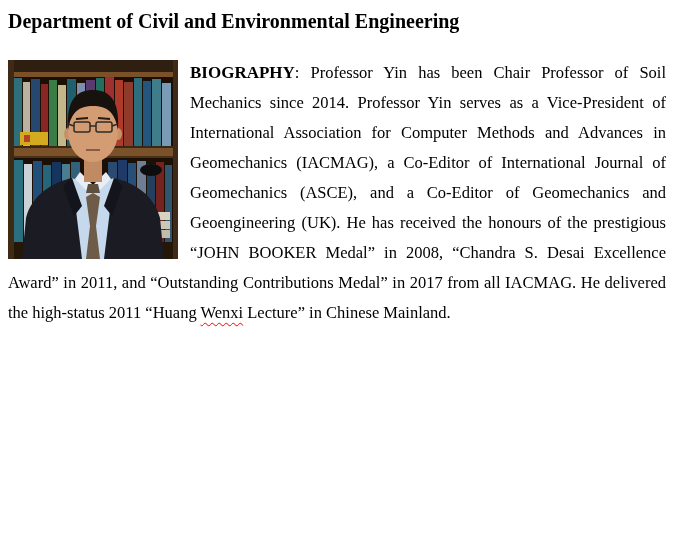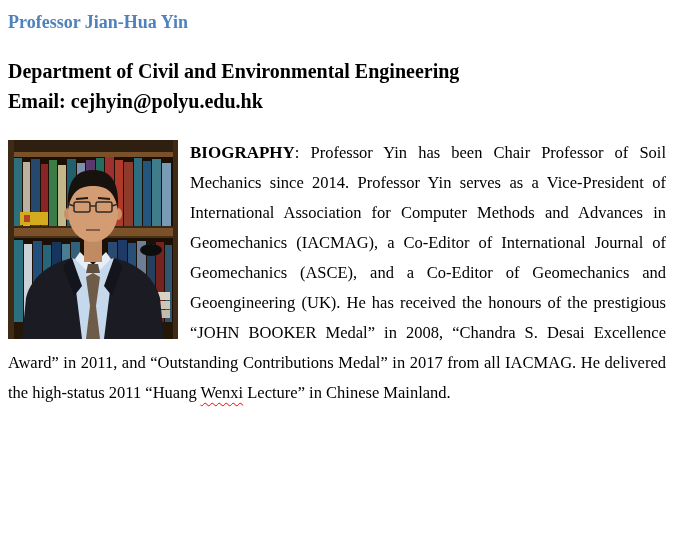--- a/index.html
+++ b/index.html
@@ -63,7 +63,6 @@
 
 <div class="page">
 
-  <div class="prof-name">Professor Jian-Hua Yin</div>
 
   <p class="hdr">Department of Civil and Environmental Engineering</p>
   <p class="hdr">Email: cejhyin@polyu.edu.hk</p>

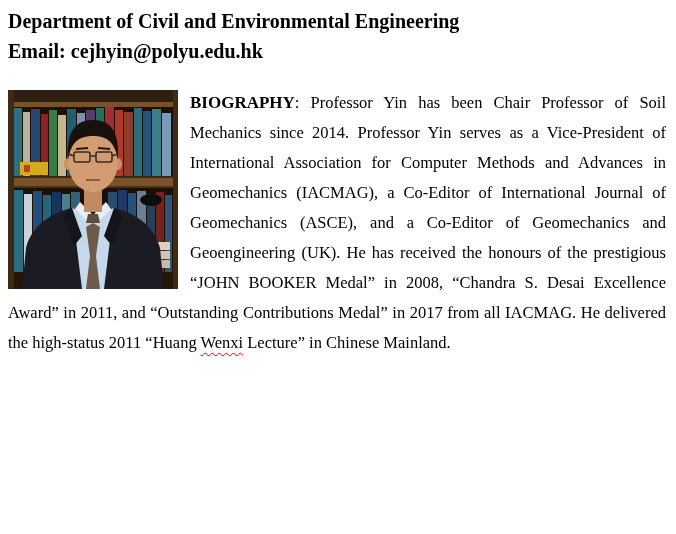--- a/index.html
+++ b/index.html
@@ -65,7 +65,6 @@
 
 
   <p class="hdr">Department of Civil and Environmental Engineering</p>
-  <p class="hdr">Email: cejhyin@polyu.edu.hk</p>
 
 
   <div class="bio-section">

